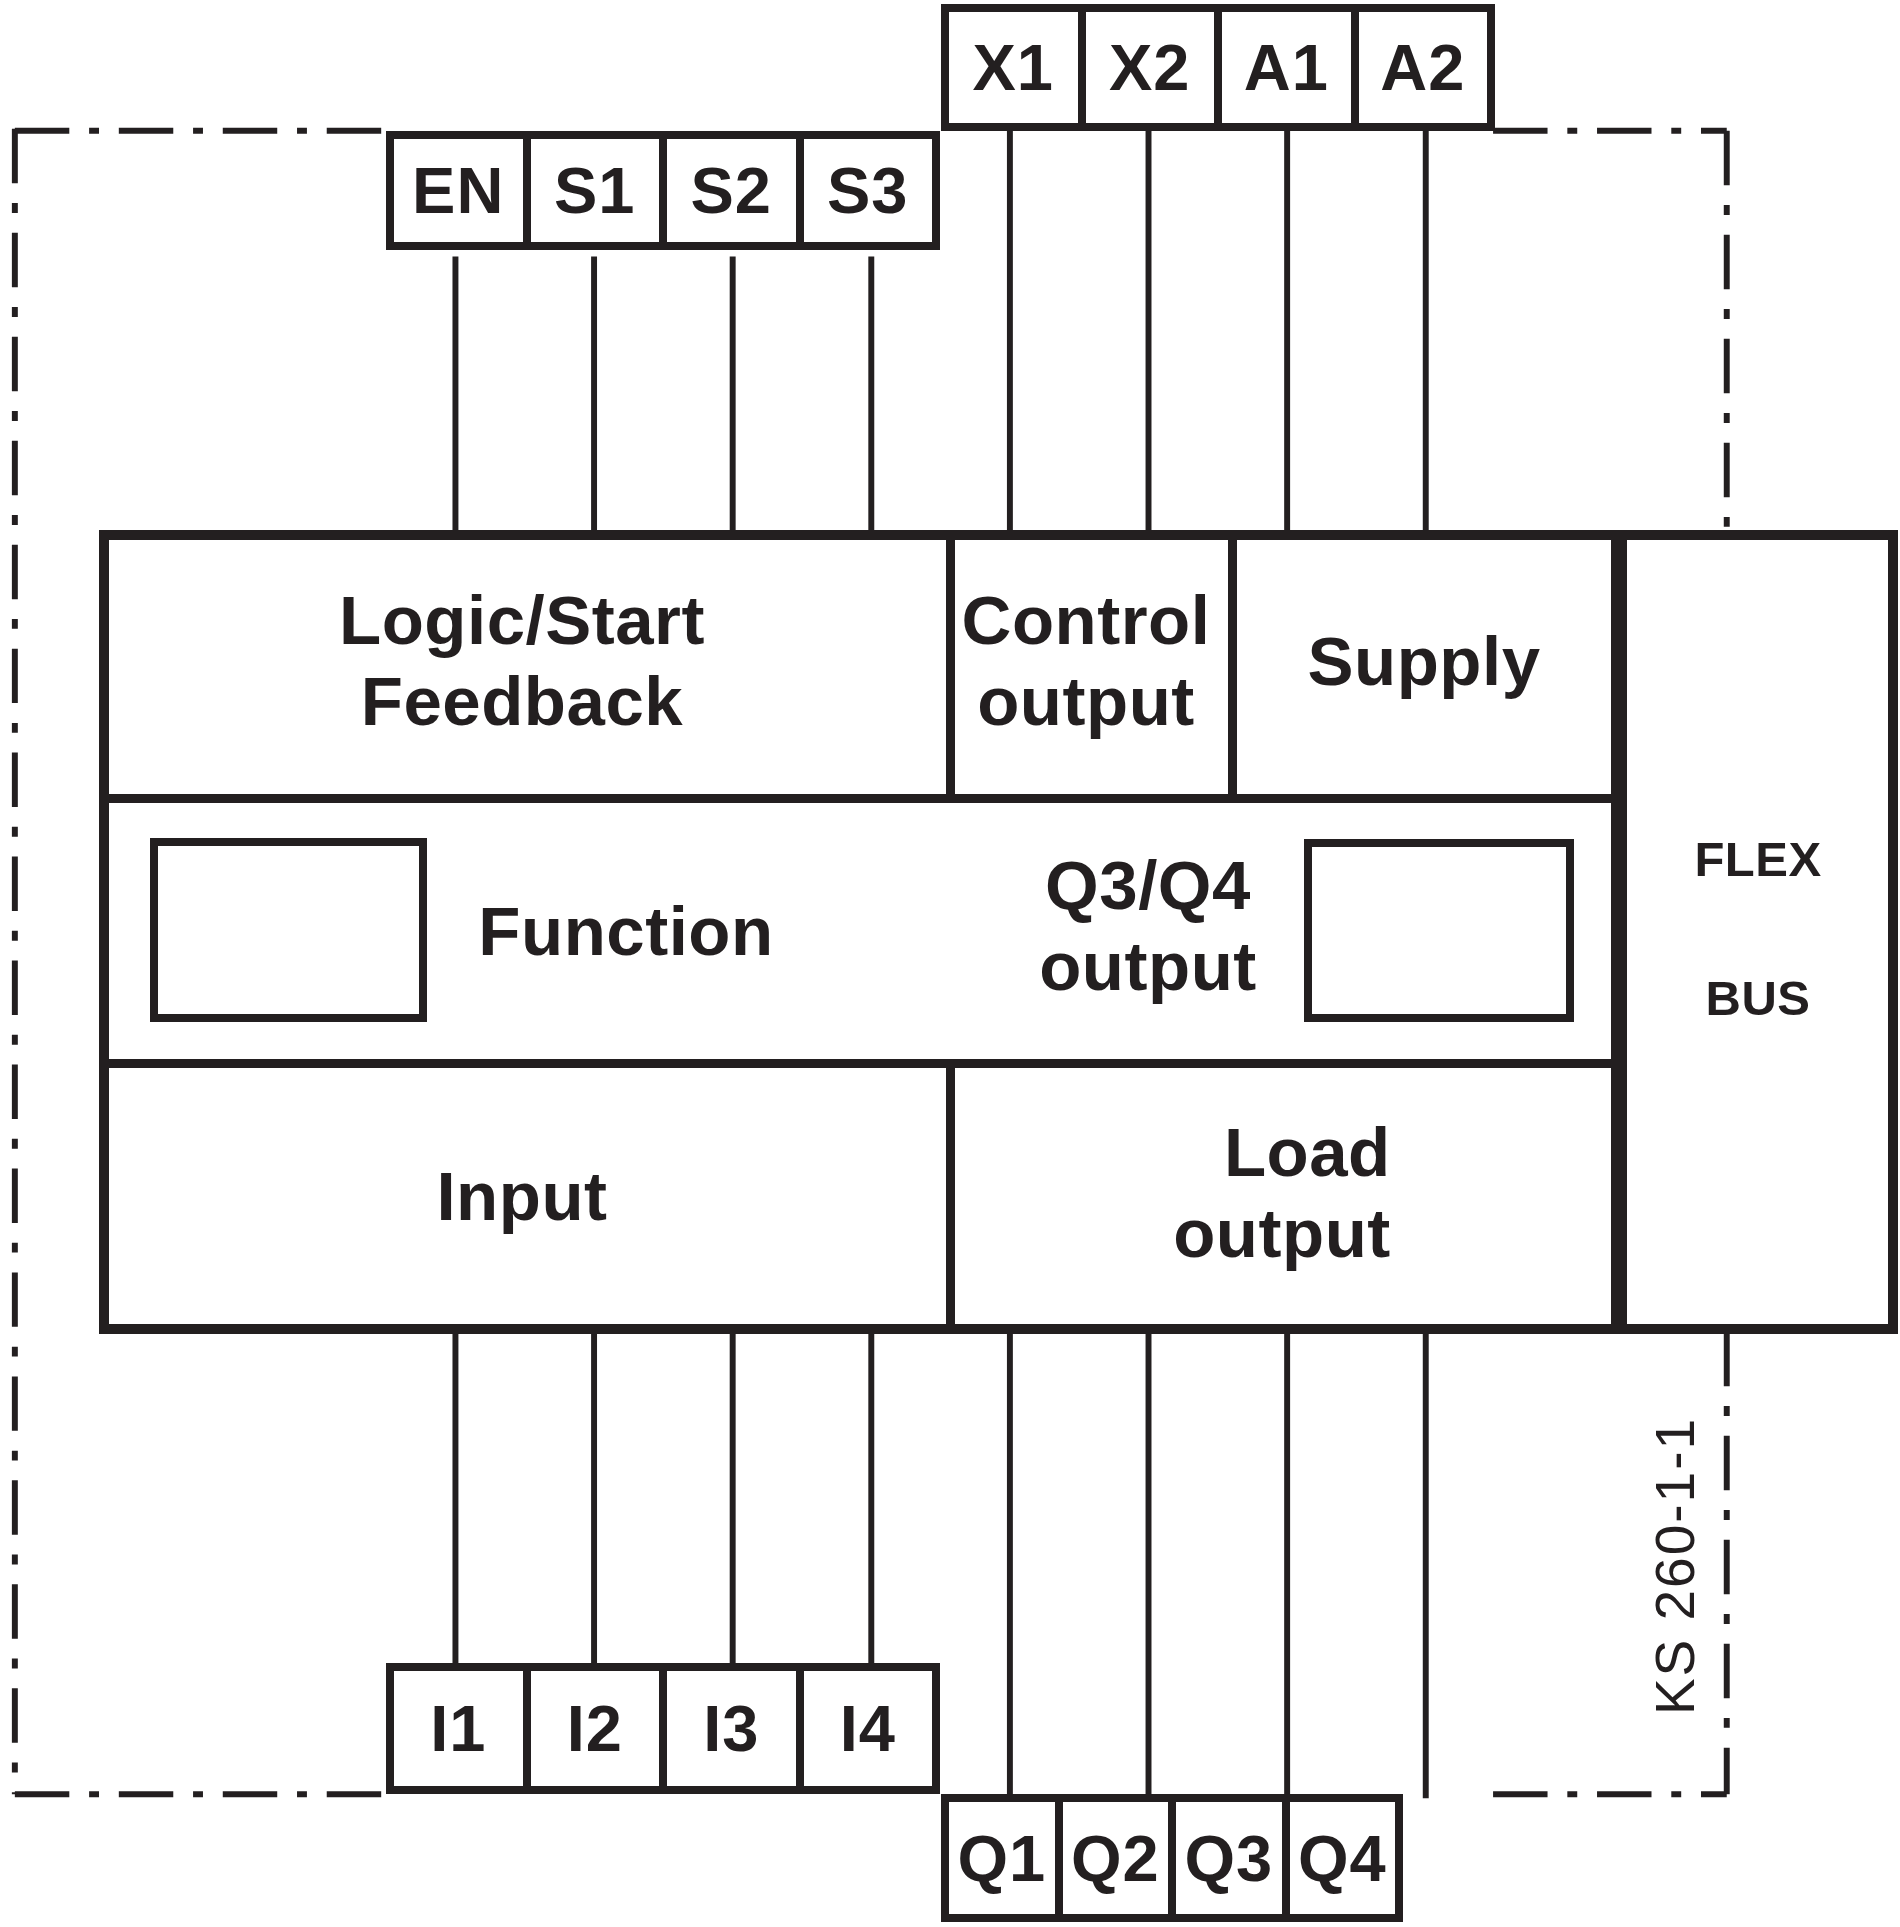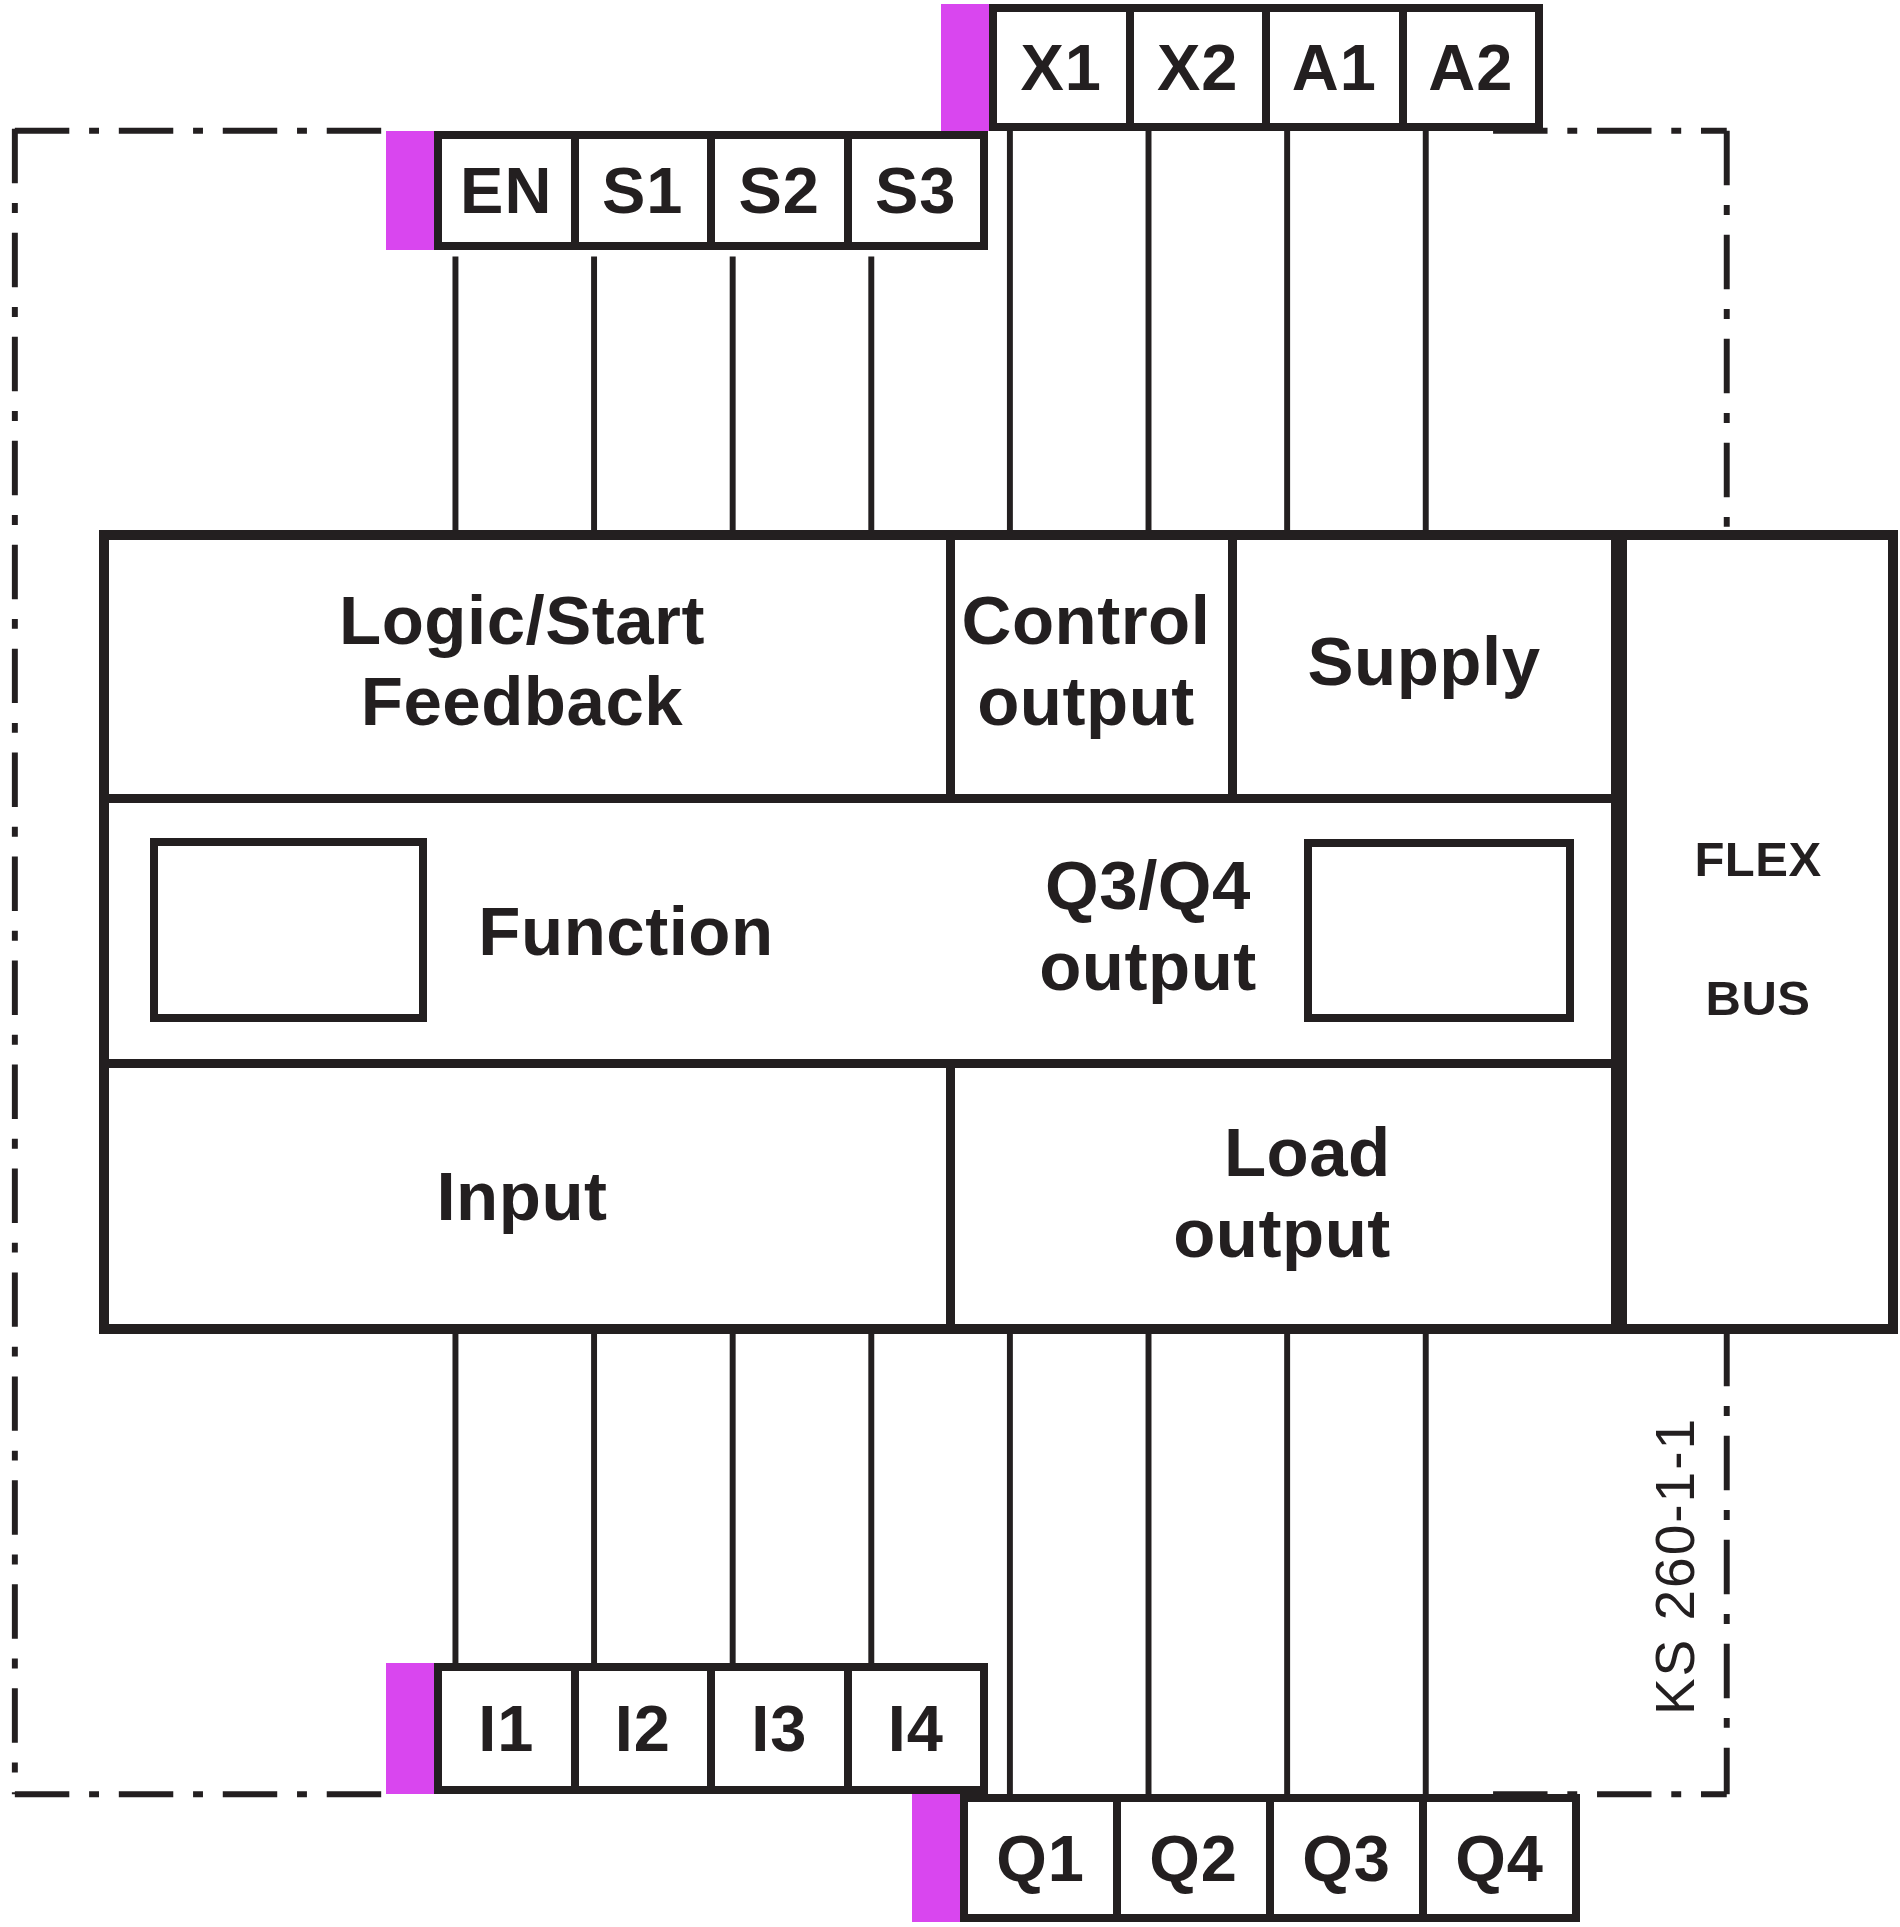--- a/index.html
+++ b/index.html
@@ -12,7 +12,7 @@
     overflow:hidden;
   }
   #wiring{position:absolute;left:0;top:0;width:1901px;height:1928px;}
-  .strip{position:absolute;display:flex;background:#d946ef;padding-left:48px;}
+  .strip{position:absolute;display:flex;background:#d946ef;}
   .strip .cell{
     flex:1 1 0;
     border:8px solid #231f20;

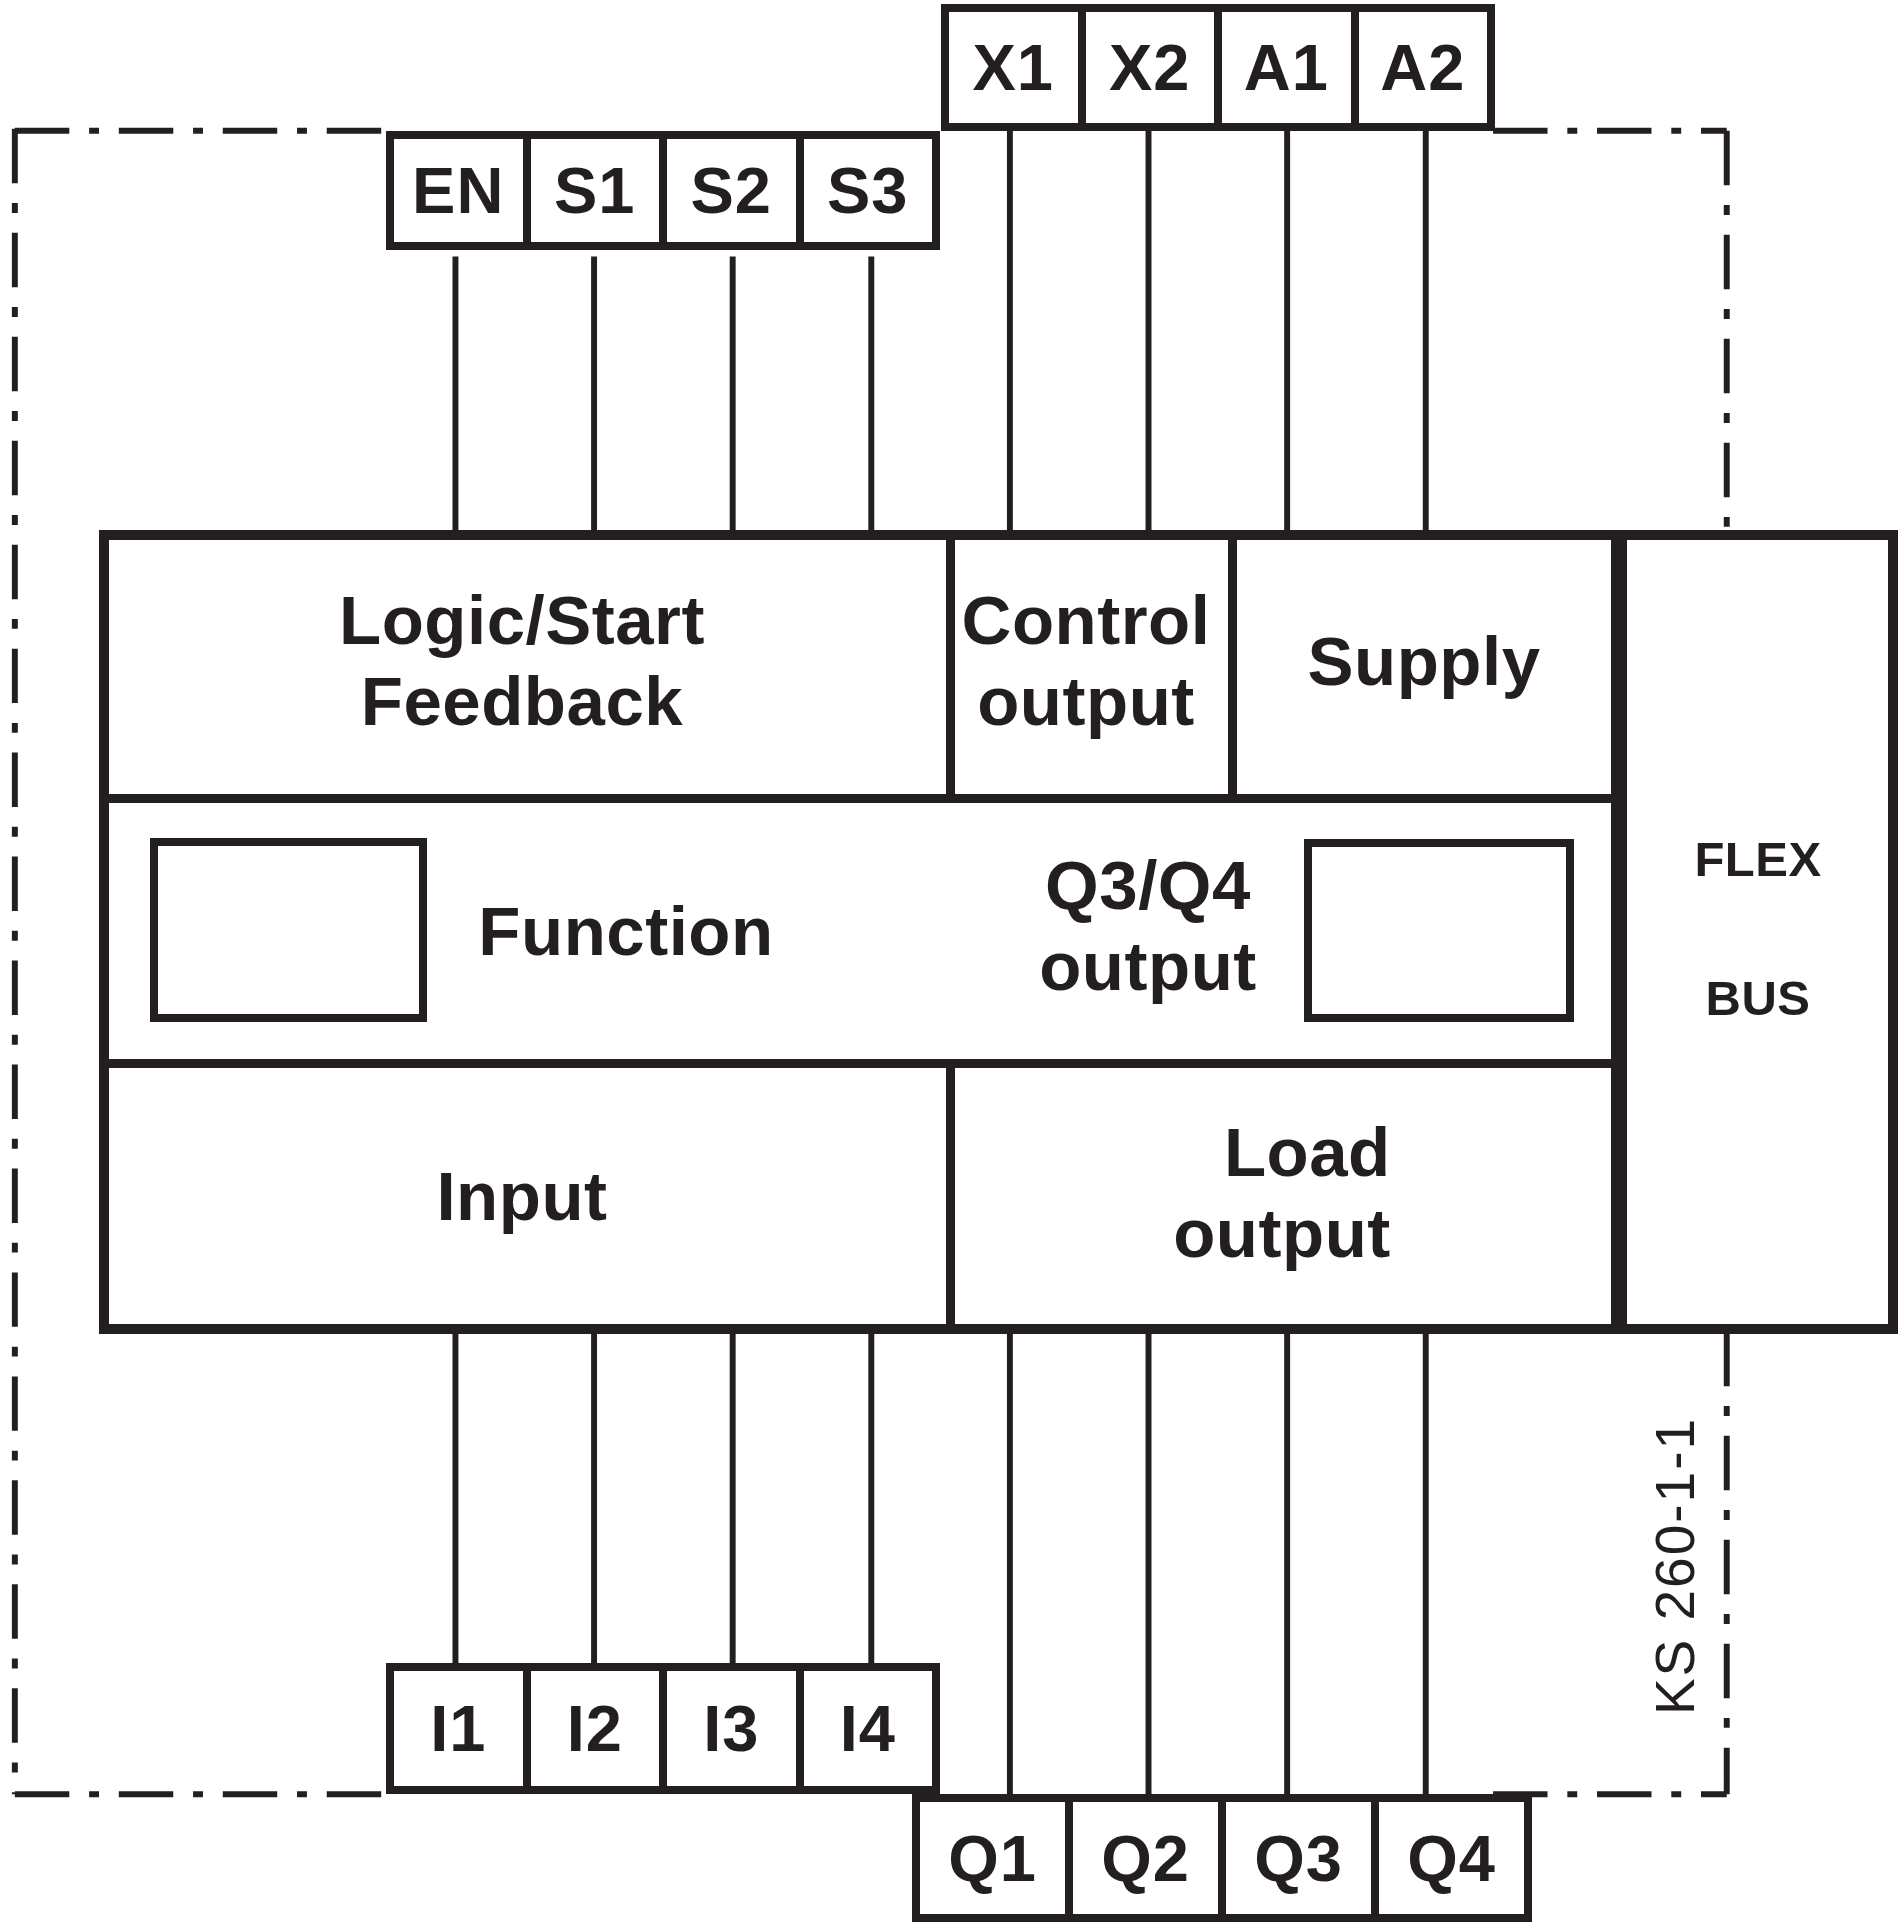--- a/index.html
+++ b/index.html
@@ -145,7 +145,7 @@
     <div class="cell">I4</div>
   </div>
 
-  <div class="strip" style="left:912px;top:1794px;width:620px;height:128px;">
+  <div class="strip" style="left:941px;top:1794px;width:462px;height:128px;">
     <div class="cell">Q1</div>
     <div class="cell">Q2</div>
     <div class="cell">Q3</div>

